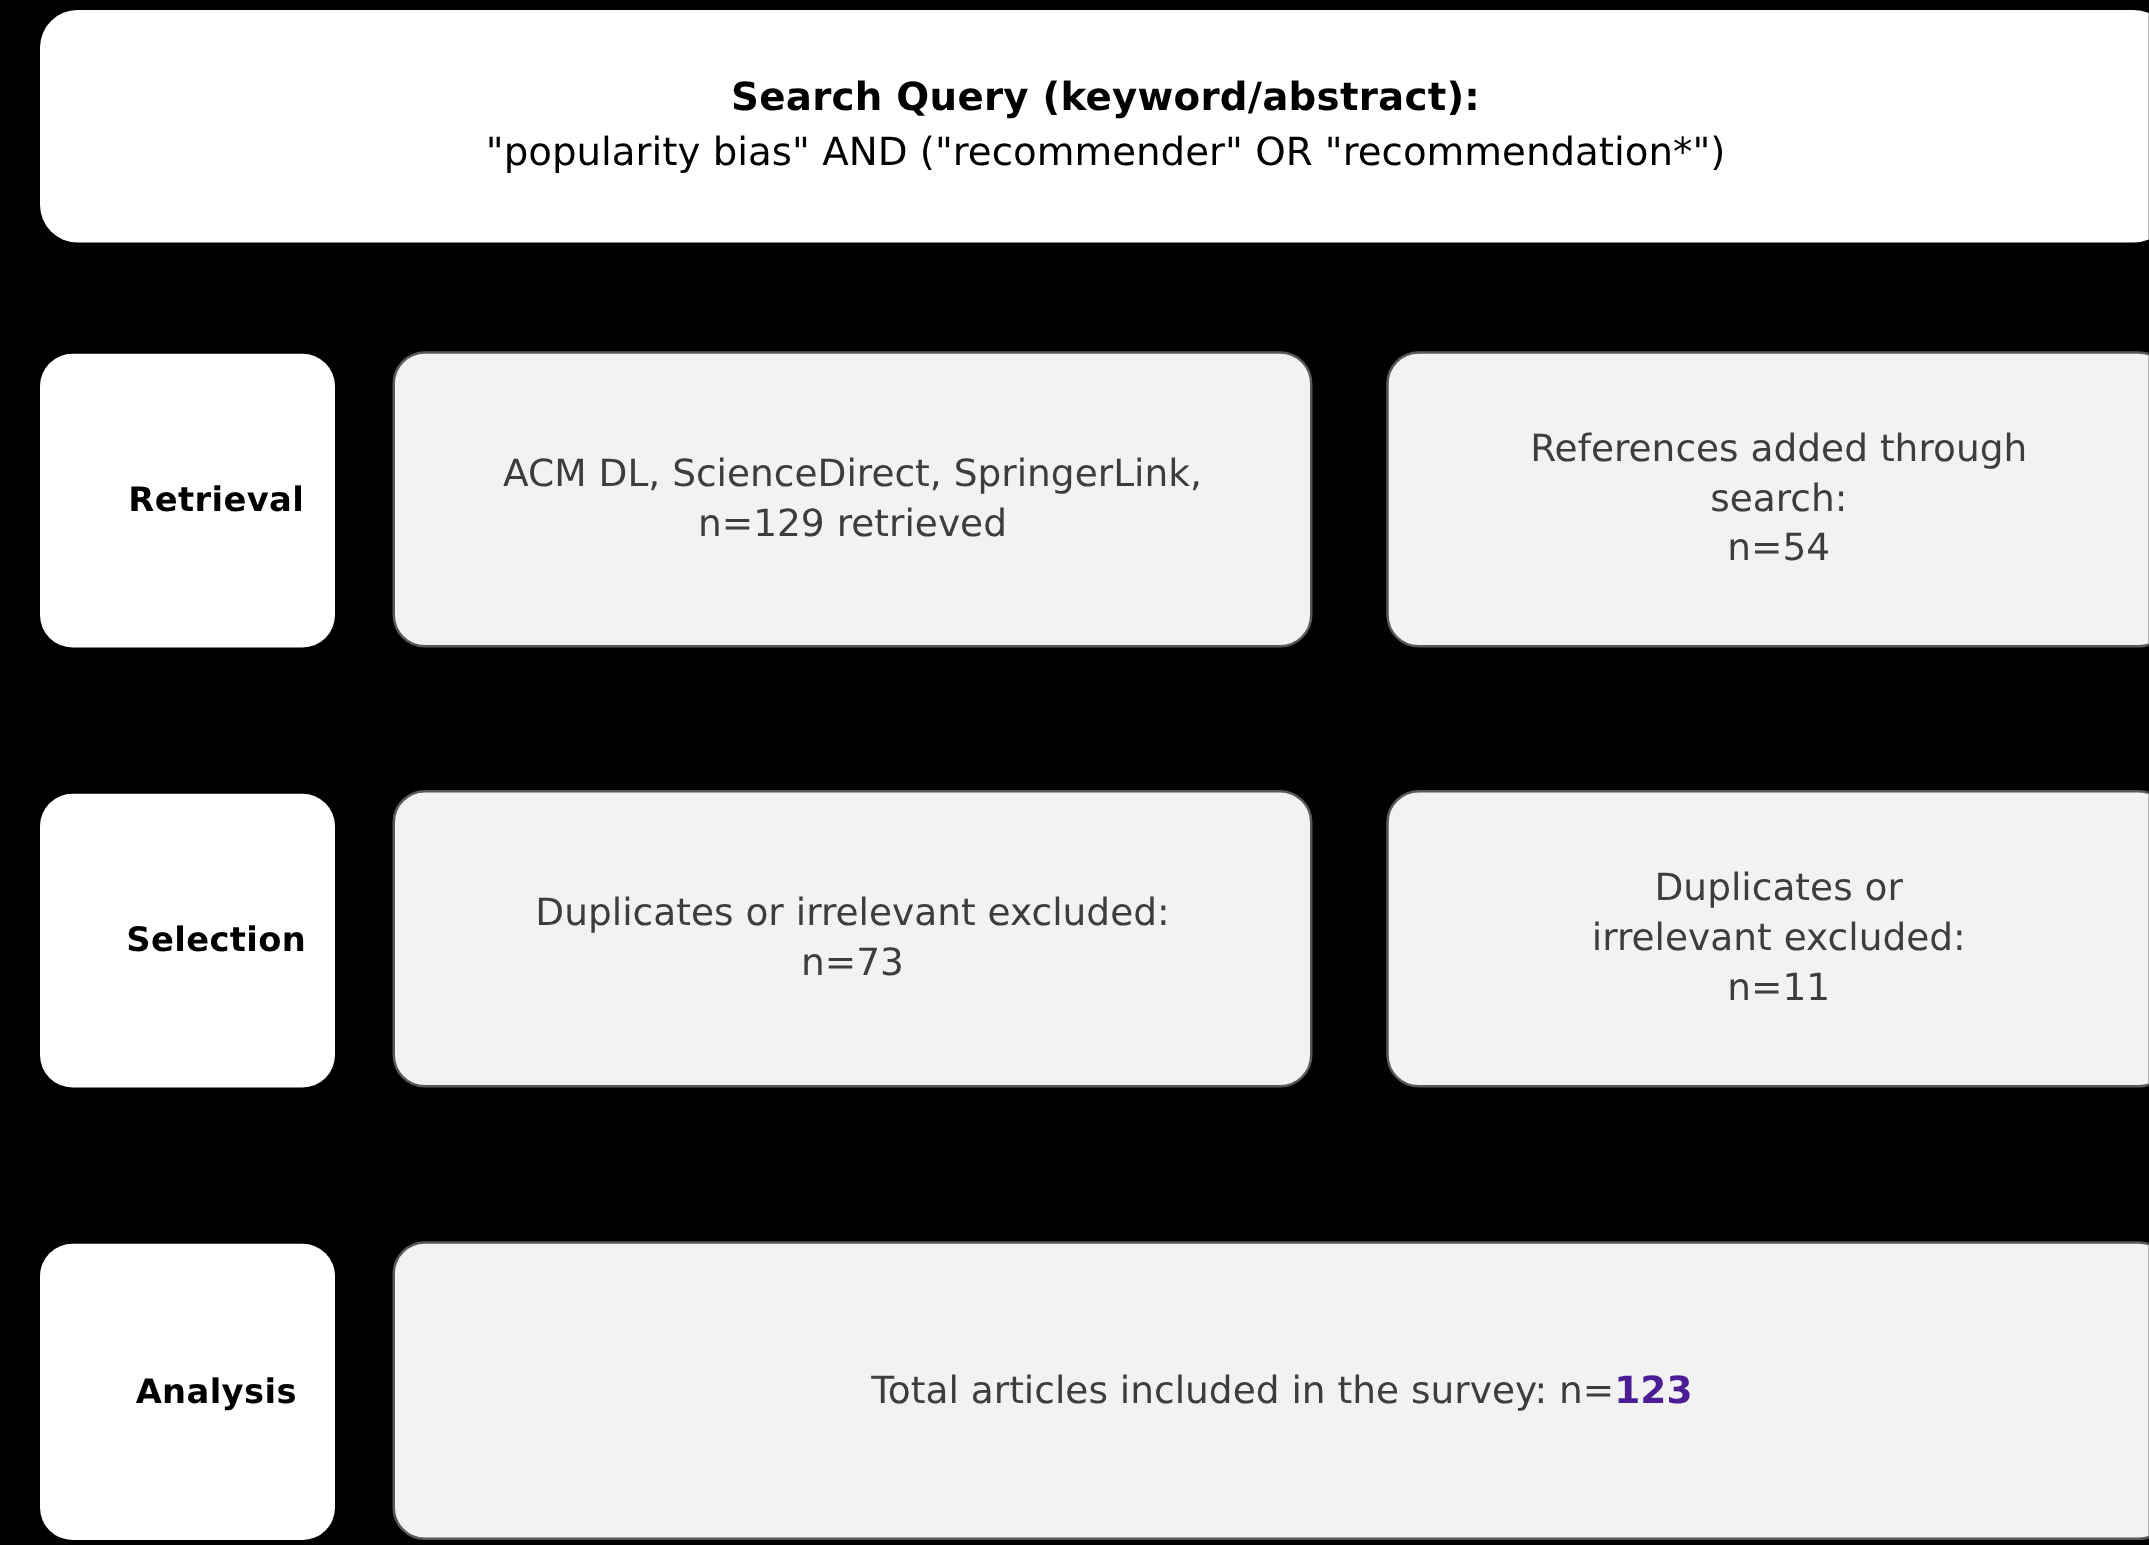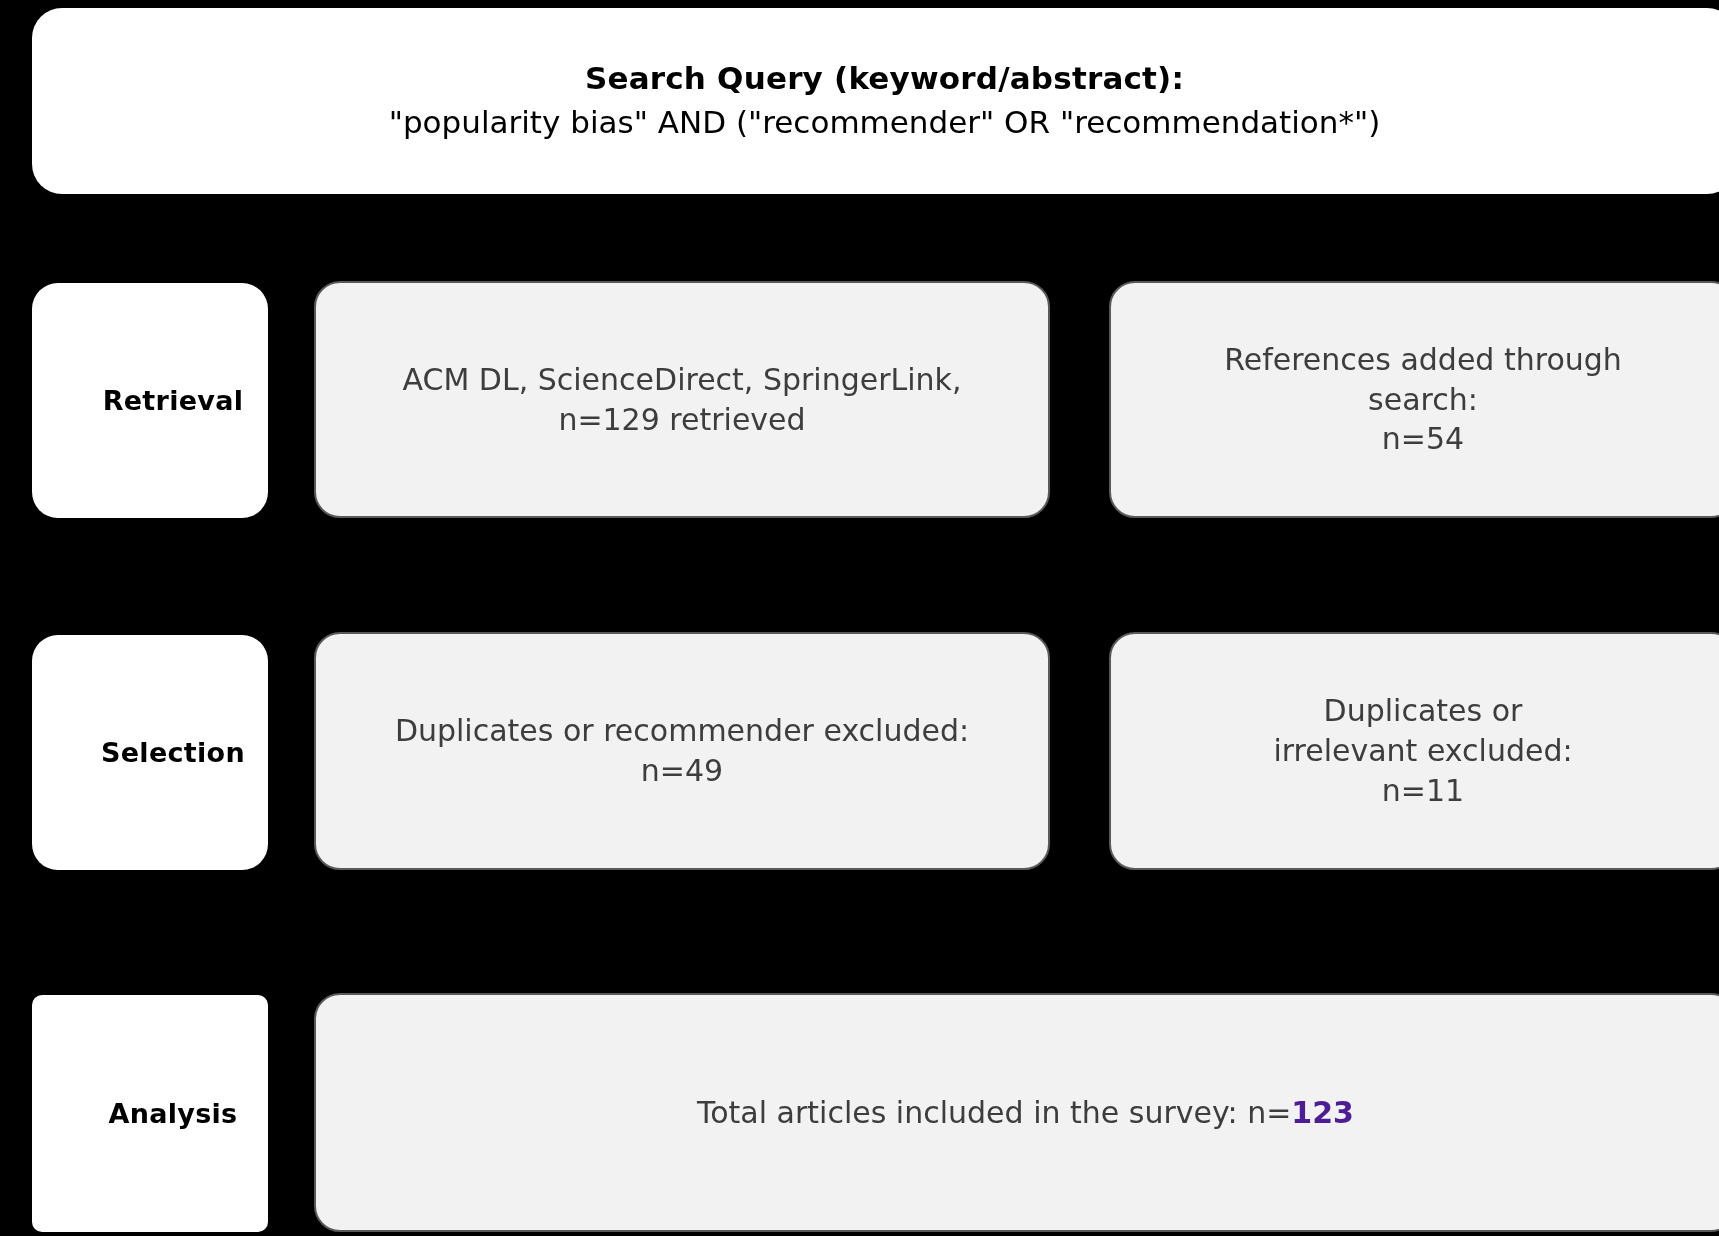--- a/index.html
+++ b/index.html
@@ -146,7 +146,7 @@
 
   <div class="box box-grey" id="box-selection-left">
     <div class="content-text">
-      <div>Duplicates or recommender excluded:</div>
+      <div>Duplicates or irrelevant excluded:</div>
       <div>n=49</div>
     </div>
   </div>

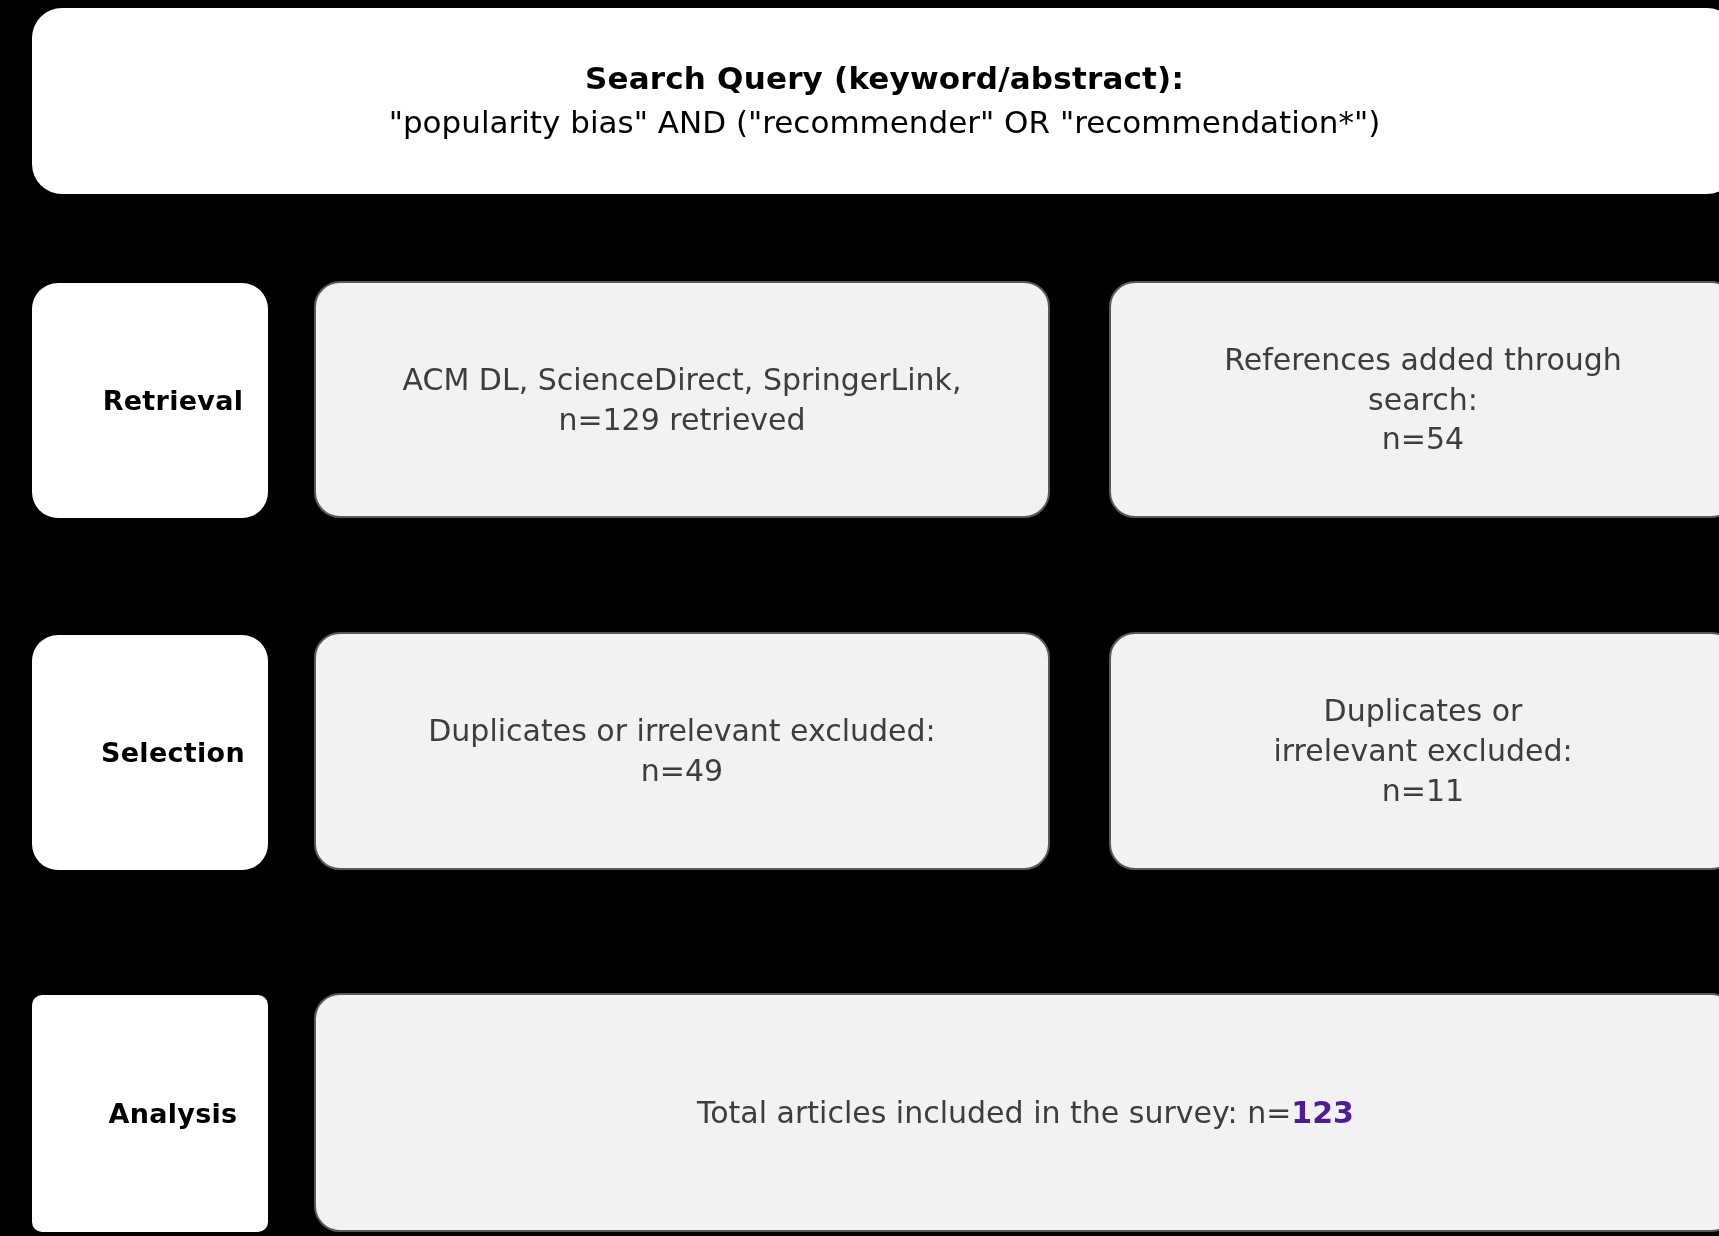--- a/index.html
+++ b/index.html
@@ -147,7 +147,7 @@
   <div class="box box-grey" id="box-selection-left">
     <div class="content-text">
       <div>Duplicates or irrelevant excluded:</div>
-      <div>n=49</div>
+      <div>n=73</div>
     </div>
   </div>
 

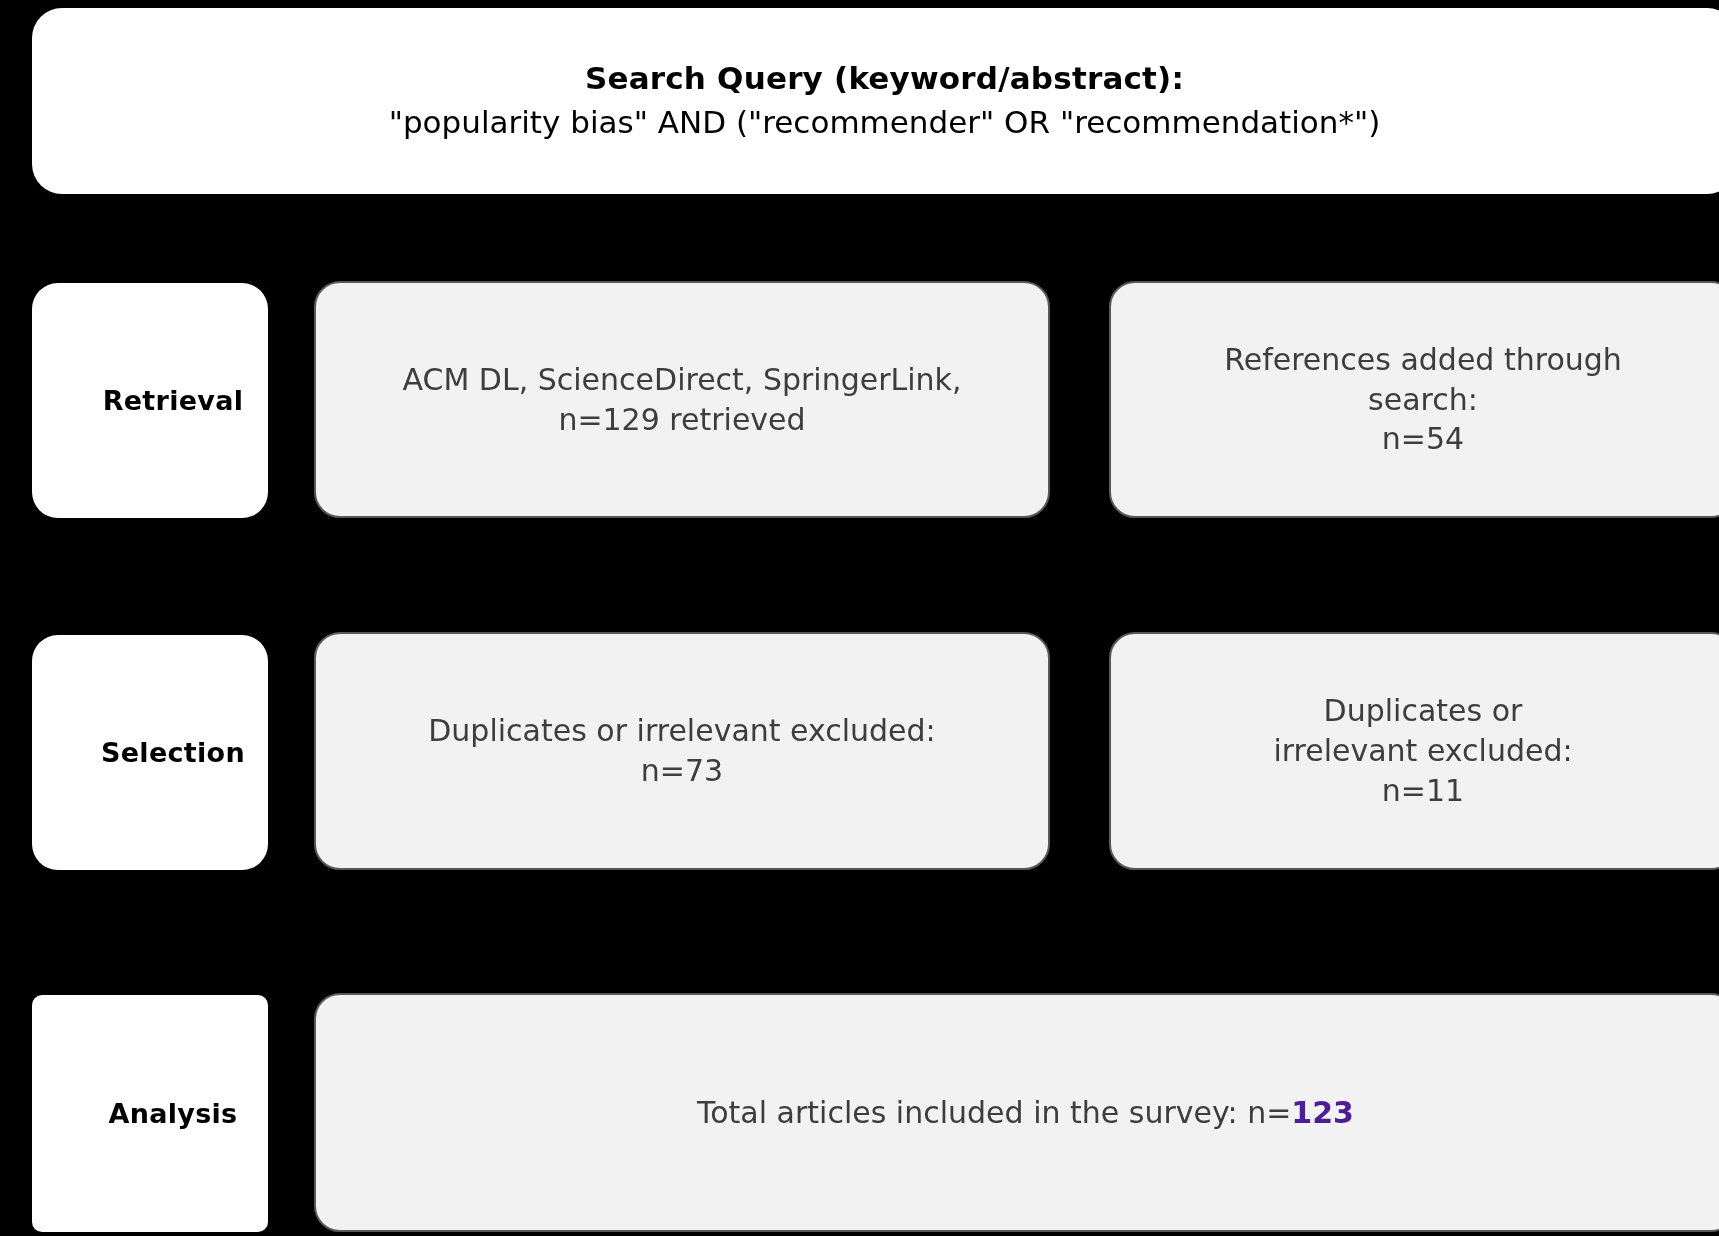--- a/index.html
+++ b/index.html
@@ -108,7 +108,7 @@
   #box-selection-right   { left: 1085px; top: 632px; width: 628px;  height: 238px; }
 
   
-  #stage-analysis        { top: 995px; height: 237px; border-radius: 10px; }
+  #stage-analysis        { top: 995px; height: 237px; }
   #box-analysis-main     { left: 290px;  top: 993px; width: 1423px; height: 239px; }
 </style>
 </head>

